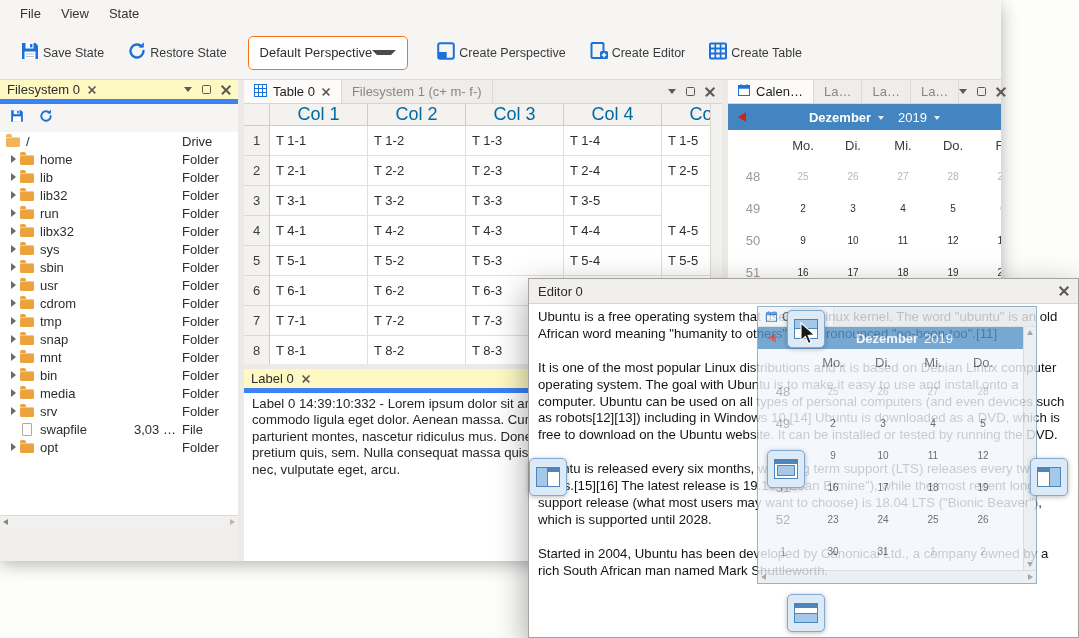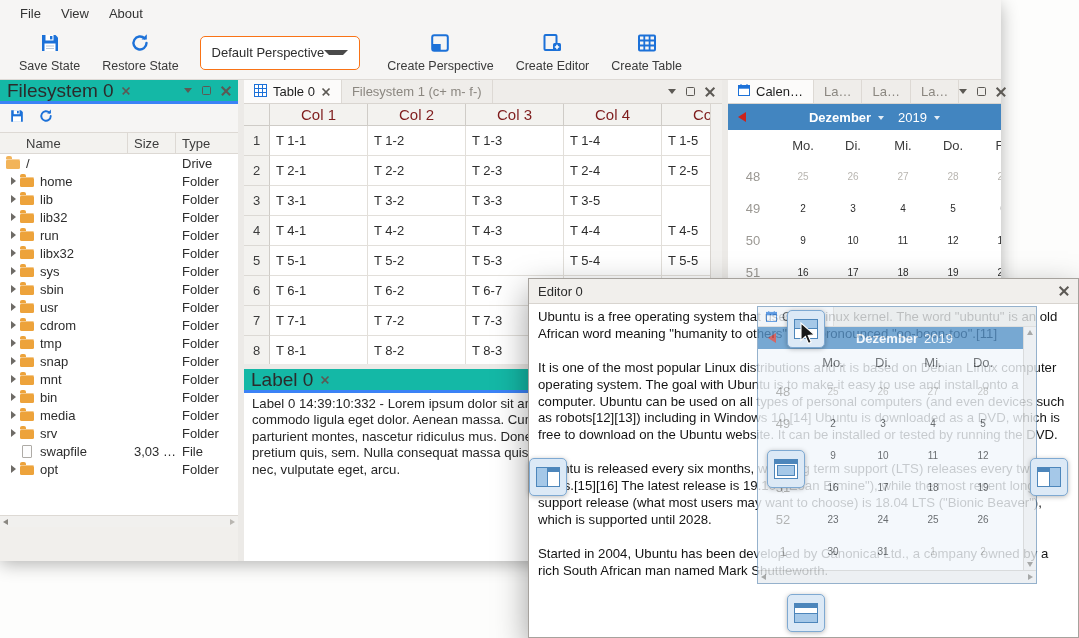--- a/index.html
+++ b/index.html
@@ -158,7 +158,7 @@
     <div class="menubar" id="menubar">
         <div class="menu-item">File</div>
         <div class="menu-item">View</div>
-        <div class="menu-item">About</div>
+        <div class="menu-item">State</div>
       </div>
 
     <div class="toolbar">

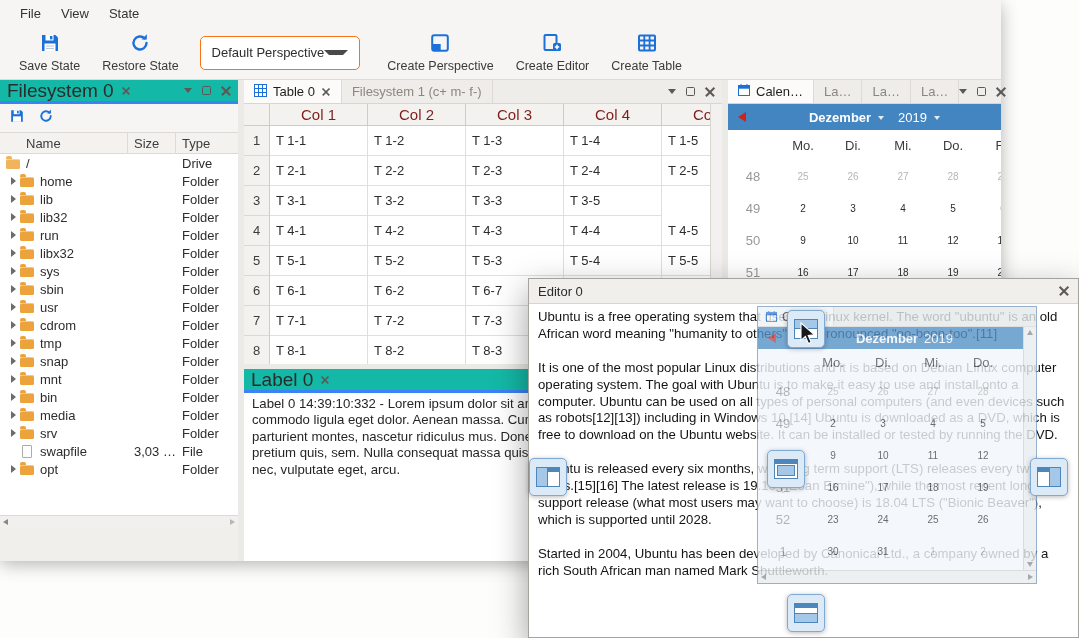--- a/index.html
+++ b/index.html
@@ -23,7 +23,7 @@
 
   .toolbar{height:54px;display:flex;align-items:center;padding-left:8px;background:#f6f5f4;
     border-bottom:1px solid #dedad6;flex:none}
-  .tbtn{display:flex;flex-direction:column;align-items:center;justify-content:center;gap:2px;
+  .tbtn{display:flex;flex-direction:row;align-items:center;justify-content:center;gap:2px;
     padding:3px 11px;font-size:12.5px;color:#3a3a3a;white-space:nowrap}
   .combo{height:34px;min-width:144px;background:#fff;border:1px solid #f97316;border-radius:5px;
     display:flex;align-items:center;padding:0 11px;margin:0 16px 0 10px;font-size:13px;color:#2e2e2e}

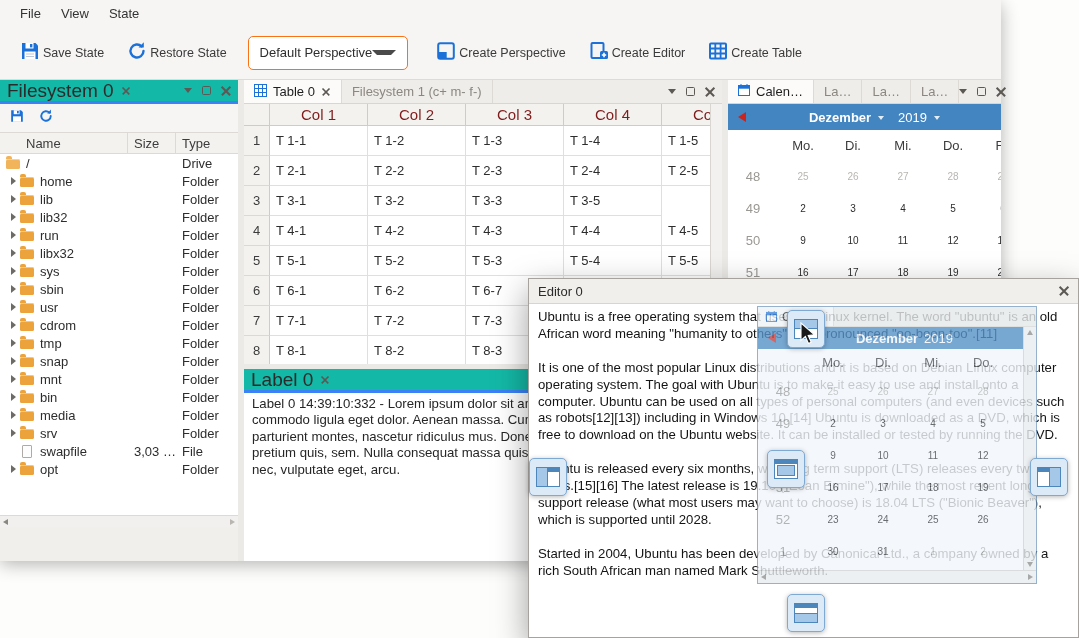--- a/index.html
+++ b/index.html
@@ -36,7 +36,7 @@
   
   .left-dock{width:238px;flex:none;display:flex;flex-direction:column;background:#f6f5f4;min-height:0}
   .dock-titlebar{height:24px;flex:none;display:flex;align-items:center;padding:0 7px;gap:7px;
-    font-size:19px;color:#2b2b2b;background:#14b8a6;border-bottom:3px solid #3b82f6}
+    font-size:13px;color:#2b2b2b;background:#fef9c3;border-bottom:5px solid #3b82f6}
   .dock-controls{margin-left:auto;display:flex;gap:10px;align-items:center}
   .i-chevron{width:0;height:0;border-left:4.5px solid transparent;border-right:4.5px solid transparent;border-top:5.5px solid #5c5954}
   .i-float{width:9px;height:9px;border:1.5px solid #5c5954;border-radius:1.5px}

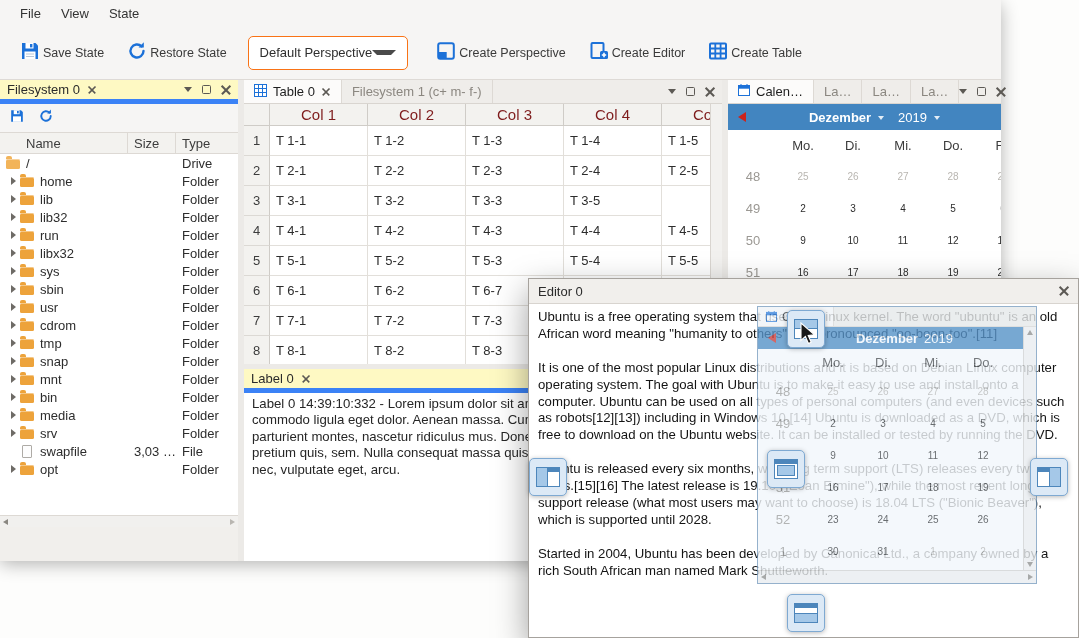--- a/index.html
+++ b/index.html
@@ -75,7 +75,7 @@
   .tabbar .dock-controls{padding-right:7px}
   .table-wrap{height:260px;flex:none;display:flex;background:#fff;overflow:hidden}
   .table-grid{flex:1;overflow:hidden}
-  .th-row{height:22px;display:flex;background:#f3f2ef;border-bottom:1px solid #cfccc7;font-size:15px;color:#7f1d1d}
+  .th-row{height:22px;display:flex;background:#f3f2ef;border-bottom:1px solid #cfccc7;font-size:18px;color:#0369a1}
   .th-corner{width:26px;flex:none;border-right:1px solid #cfccc7;background:#f3f2ef}
   .th-col{width:98px;flex:none;display:flex;align-items:center;justify-content:center;border-right:1px solid #cfccc7}
   .trow{display:flex;height:30px}

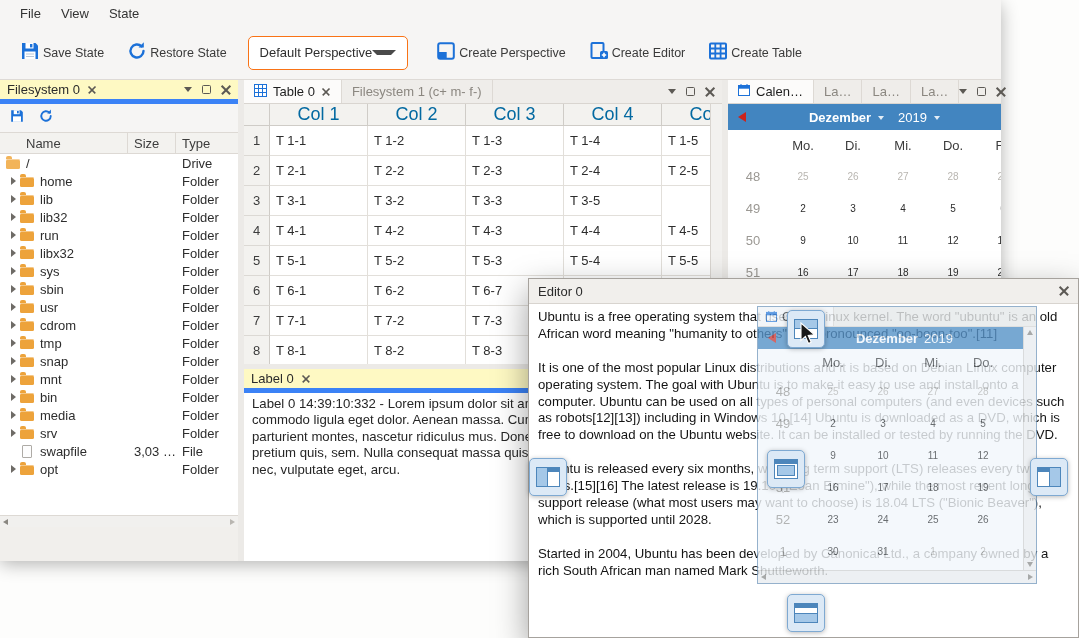--- a/index.html
+++ b/index.html
@@ -245,11 +245,6 @@
               </svg>
           </span>
         </div>
-        <div class="fs-header" id="fs-header">
-            <div class="fs-h-name">Name</div>
-            <div class="fs-h-size">Size</div>
-            <div class="fs-h-type">Type</div>
-          </div>
         <div class="fs-tree" id="fs-tree">
             <div class="fs-row">
               <span class="ic-folder open"></span>

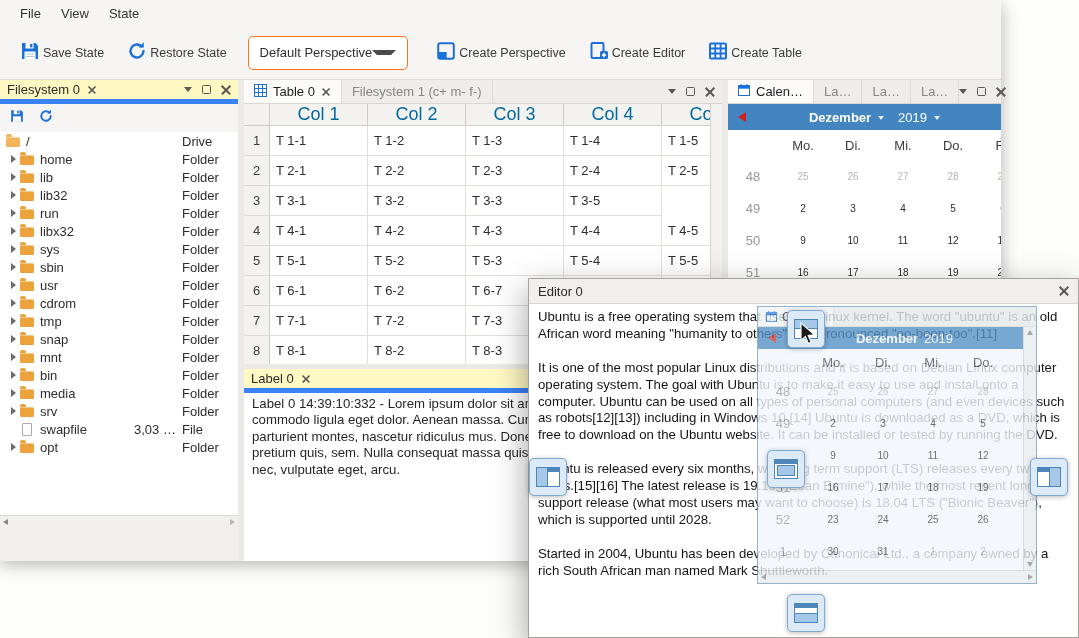--- a/index.html
+++ b/index.html
@@ -456,7 +456,7 @@
                   <div class="cell-num">6</div>
                   <div class="cell">T 6-1</div>
                   <div class="cell">T 6-2</div>
-                  <div class="cell">T 6-7</div>
+                  <div class="cell">T 6-3</div>
                   <div class="cell">T 6-4</div>
                   <div class="cell">T 6-5</div>
                 </div>

